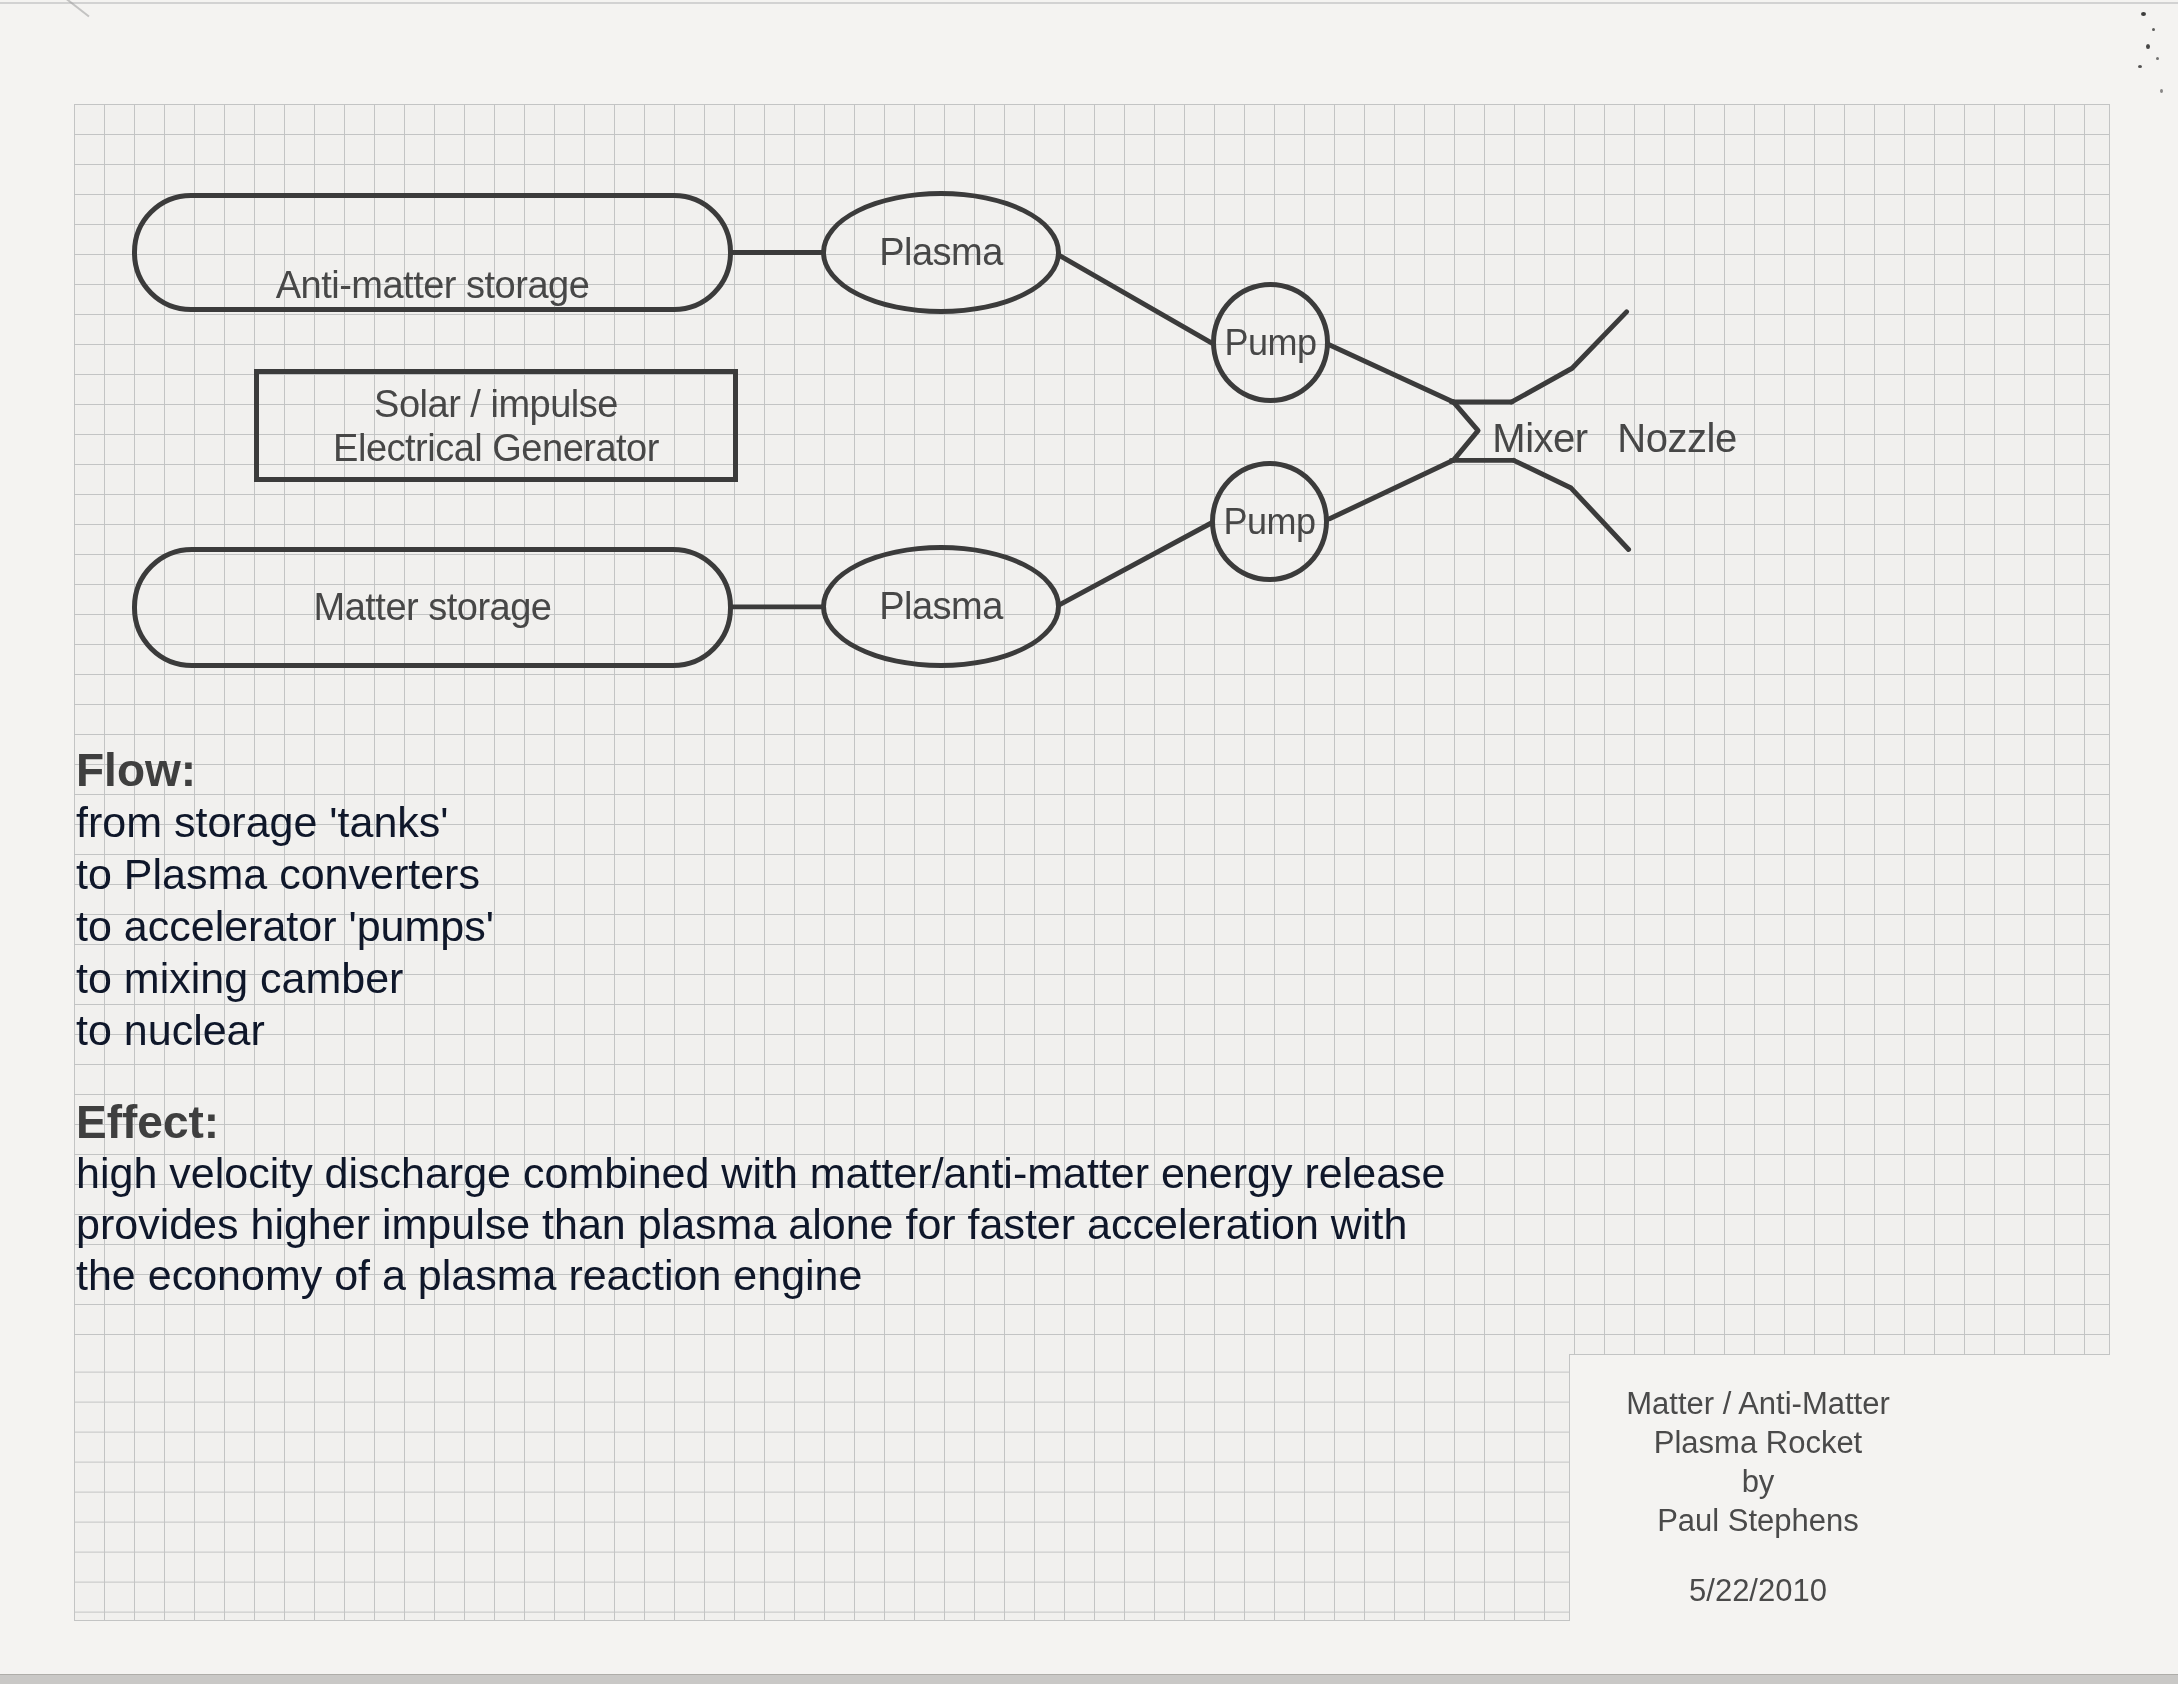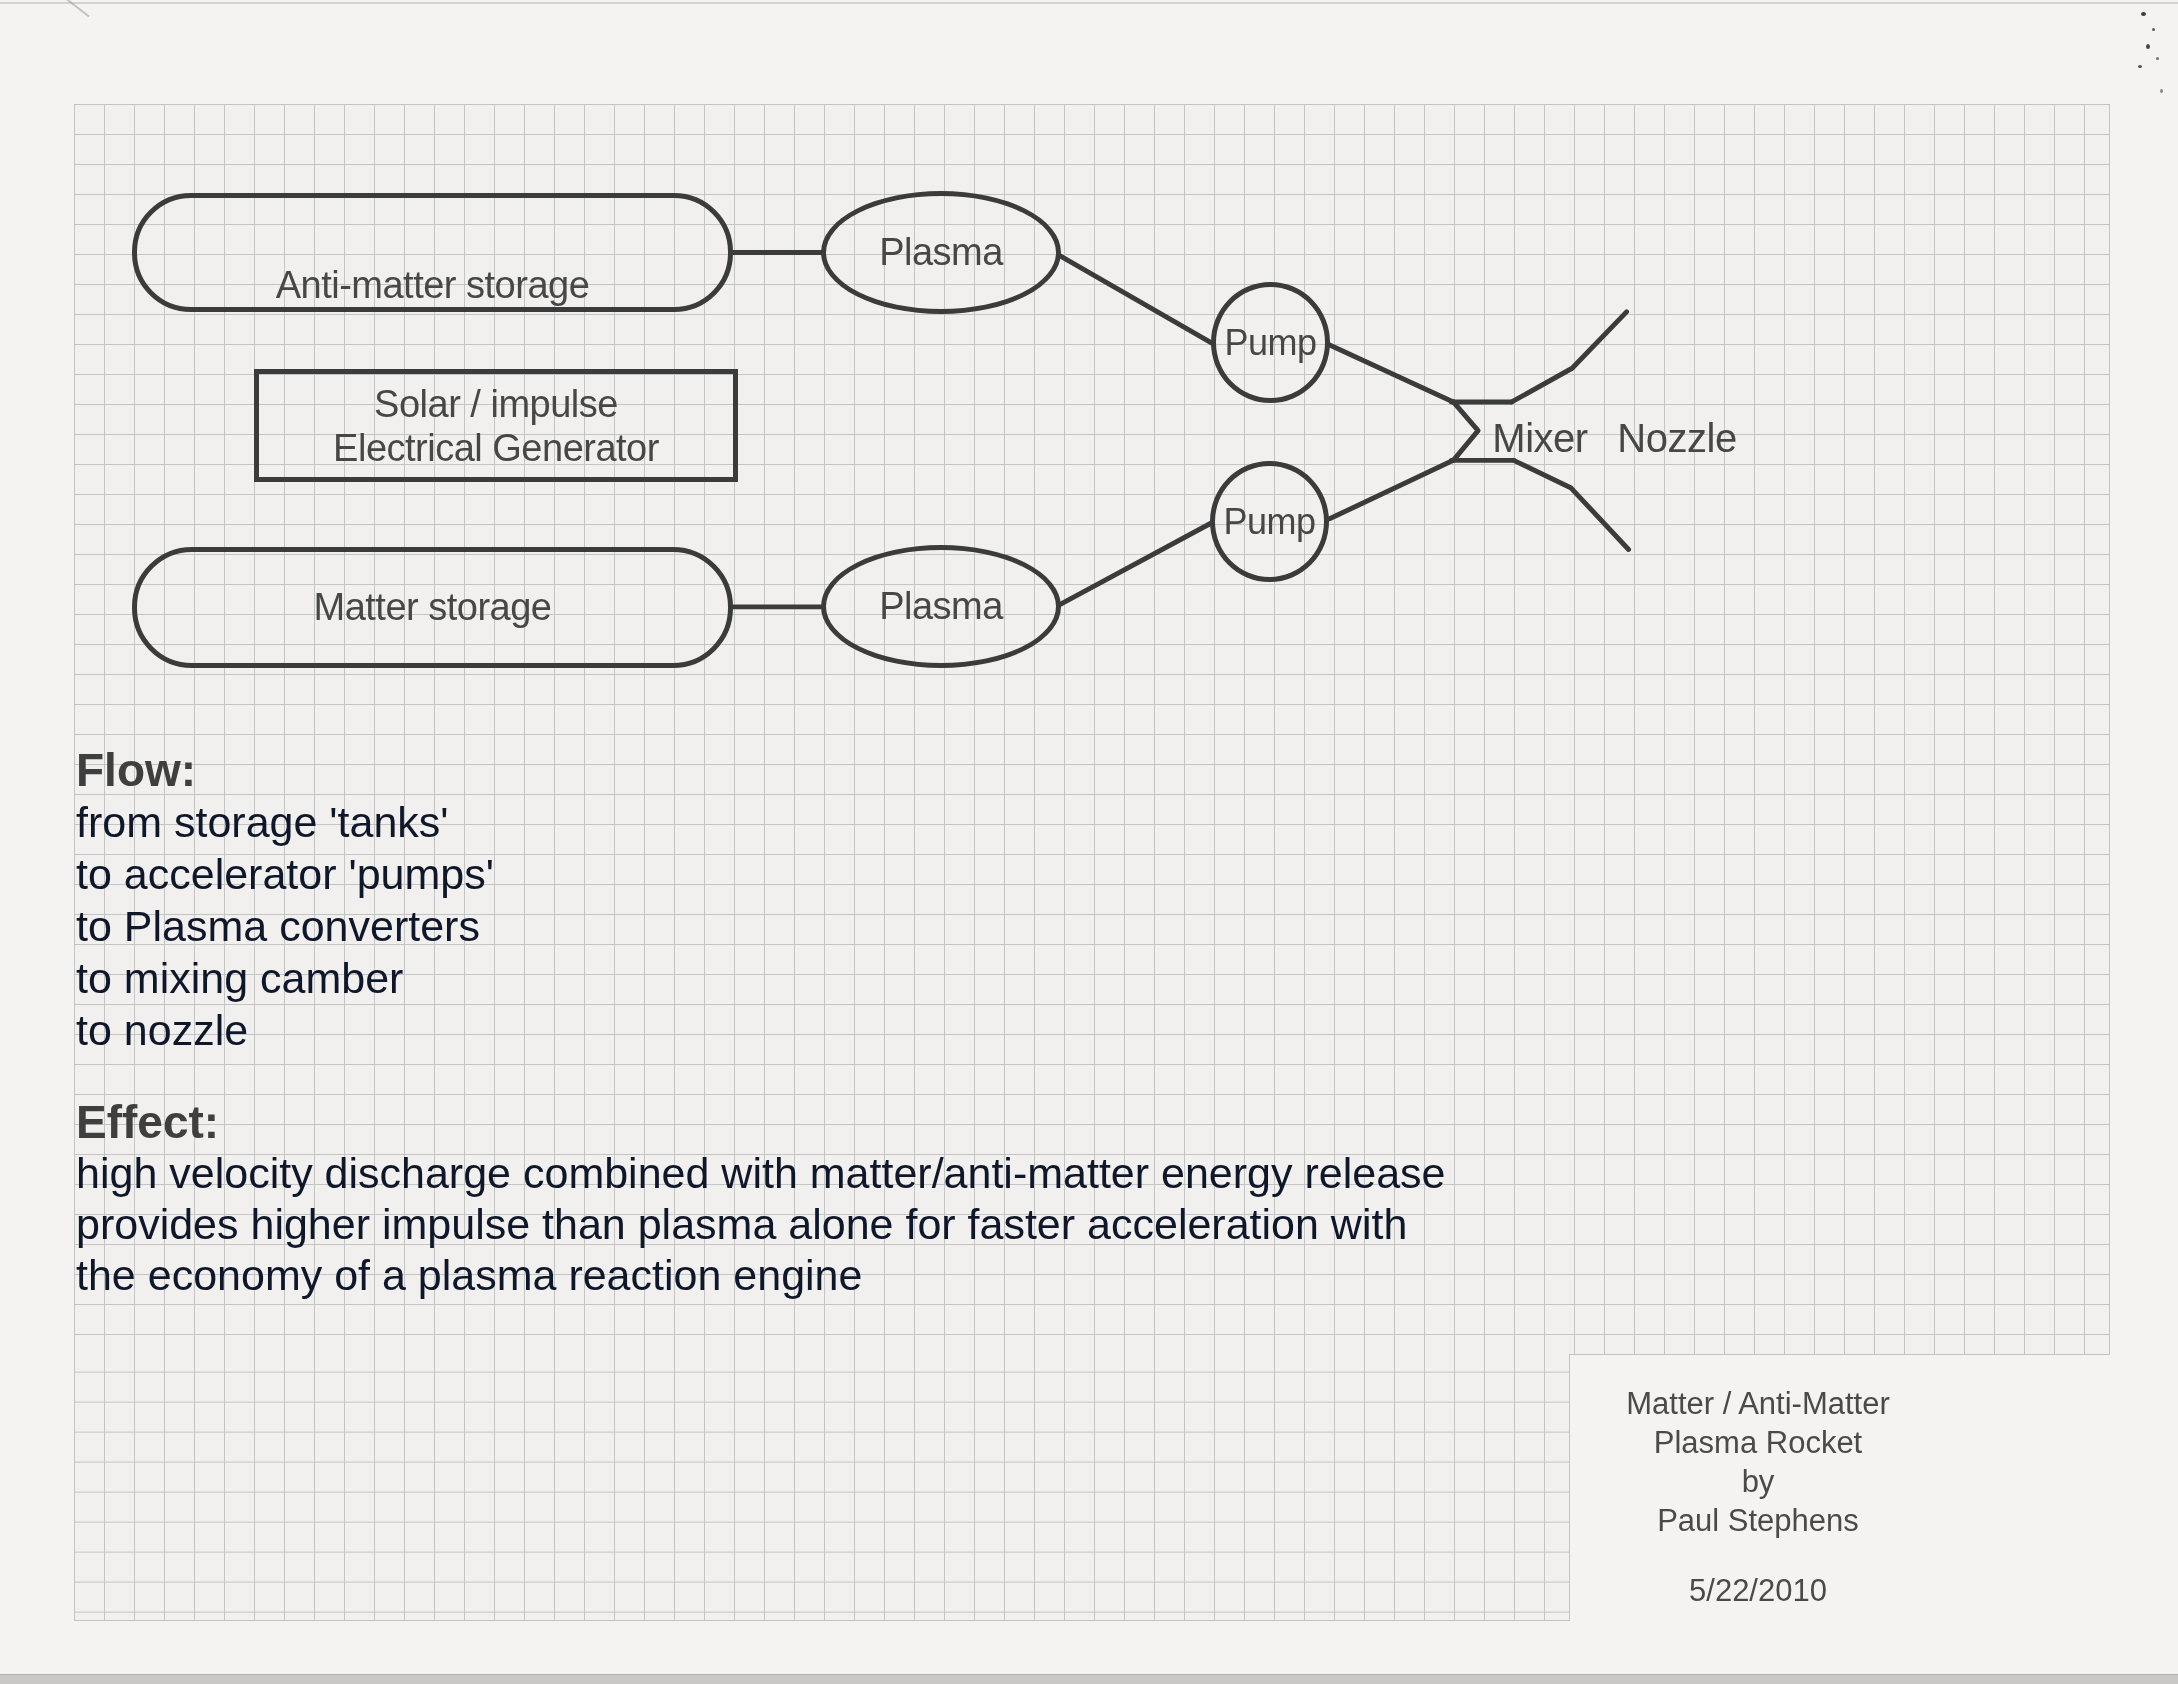--- a/index.html
+++ b/index.html
@@ -136,8 +136,8 @@
   <div class="textblock flow-block">
     <span class="hd">Flow:</span>
     <span class="ln">from storage 'tanks'</span>
+    <span class="ln">to Plasma converters</span>
     <span class="ln">to accelerator 'pumps'</span>
-    <span class="ln">to Plasma converters</span>
     <span class="ln">to mixing camber</span>
     <span class="ln">to nozzle</span>
   </div>

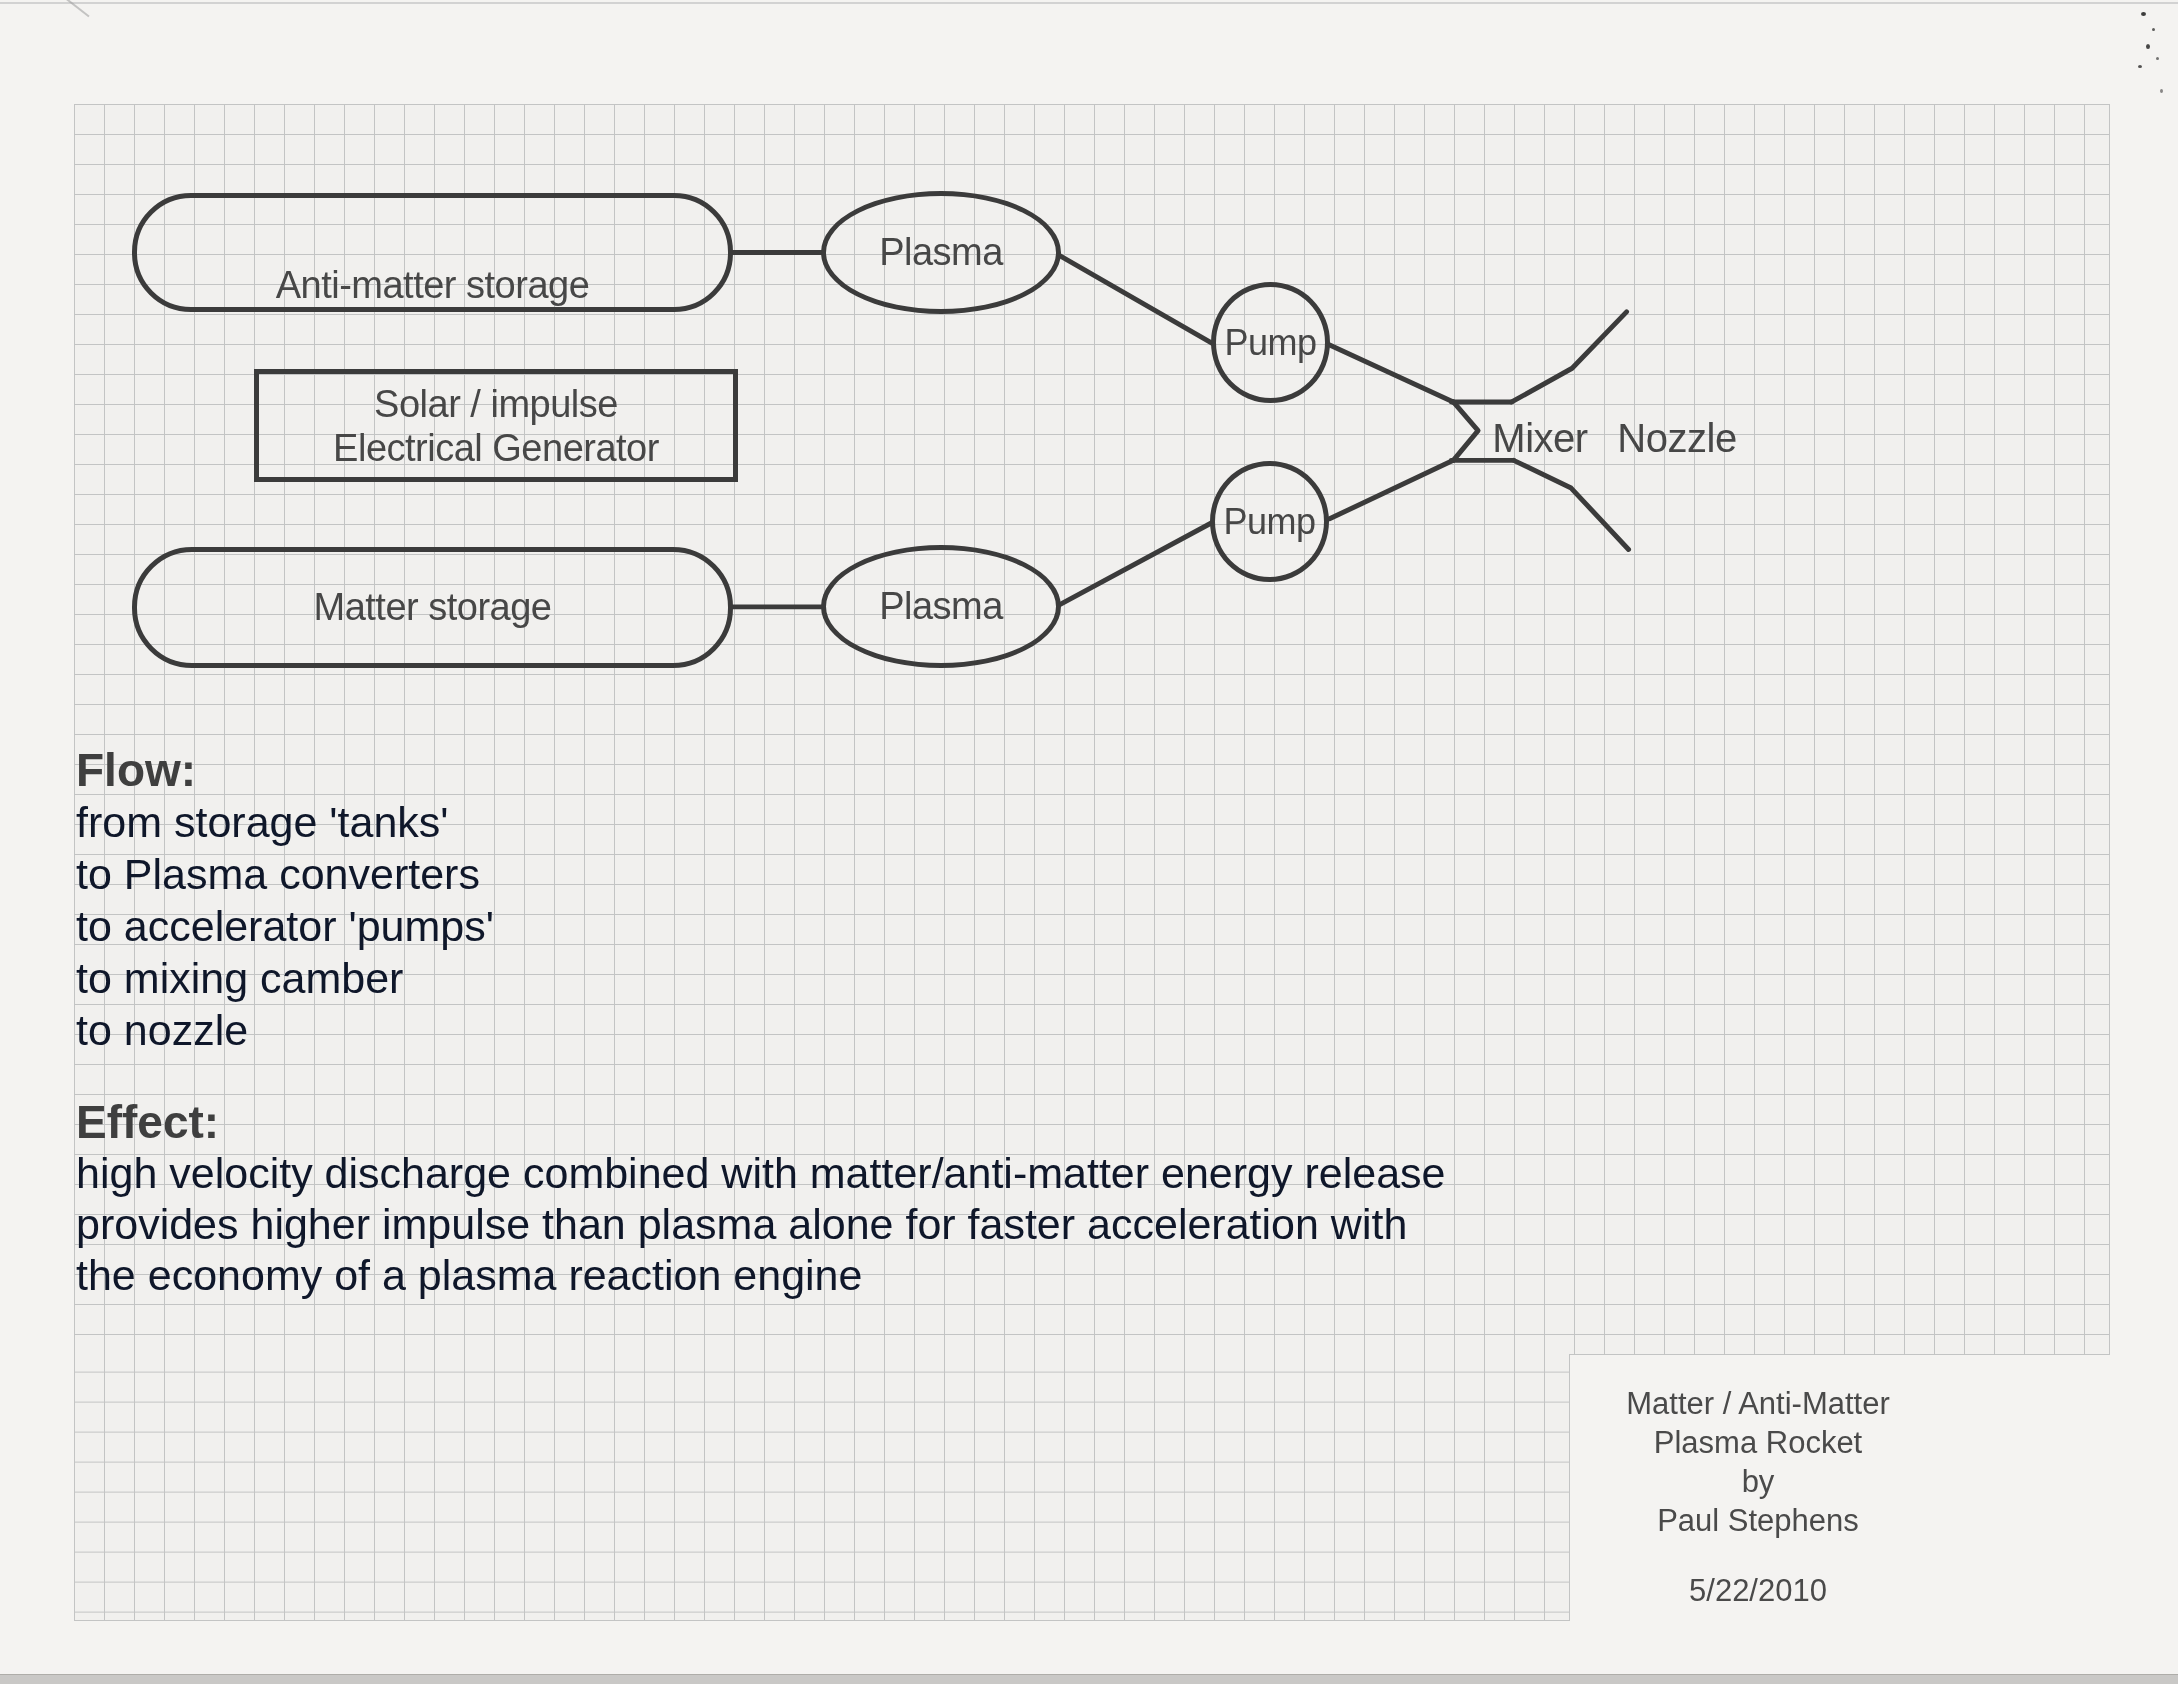--- a/index.html
+++ b/index.html
@@ -139,7 +139,7 @@
     <span class="ln">to Plasma converters</span>
     <span class="ln">to accelerator 'pumps'</span>
     <span class="ln">to mixing camber</span>
-    <span class="ln">to nozzle</span>
+    <span class="ln">to nuclear</span>
   </div>
 
   <div class="textblock effect-block">

